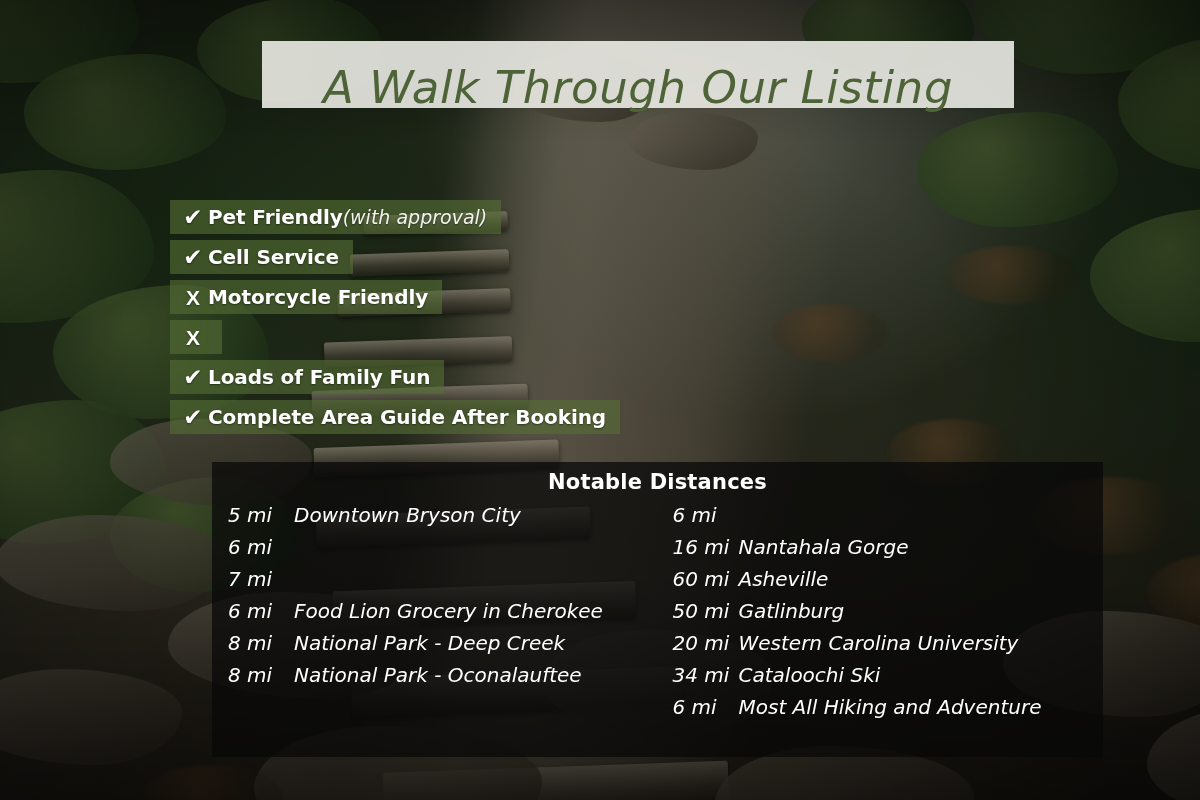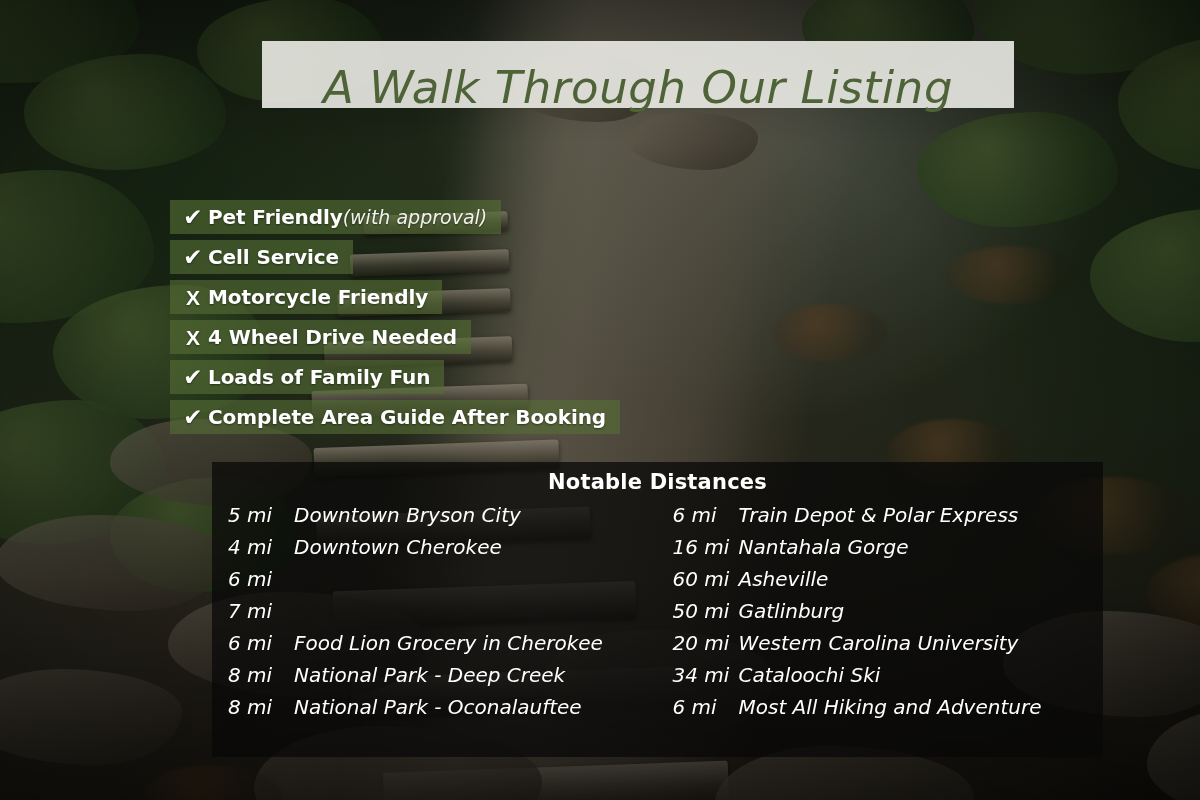--- a/index.html
+++ b/index.html
@@ -287,7 +287,6 @@
 
     <div class="feature-row">
       <span class="feature-mark cross">X</span>
-      <span class="feature-label">4 Wheel Drive Needed</span>
     </div>
 
     <div class="feature-row">

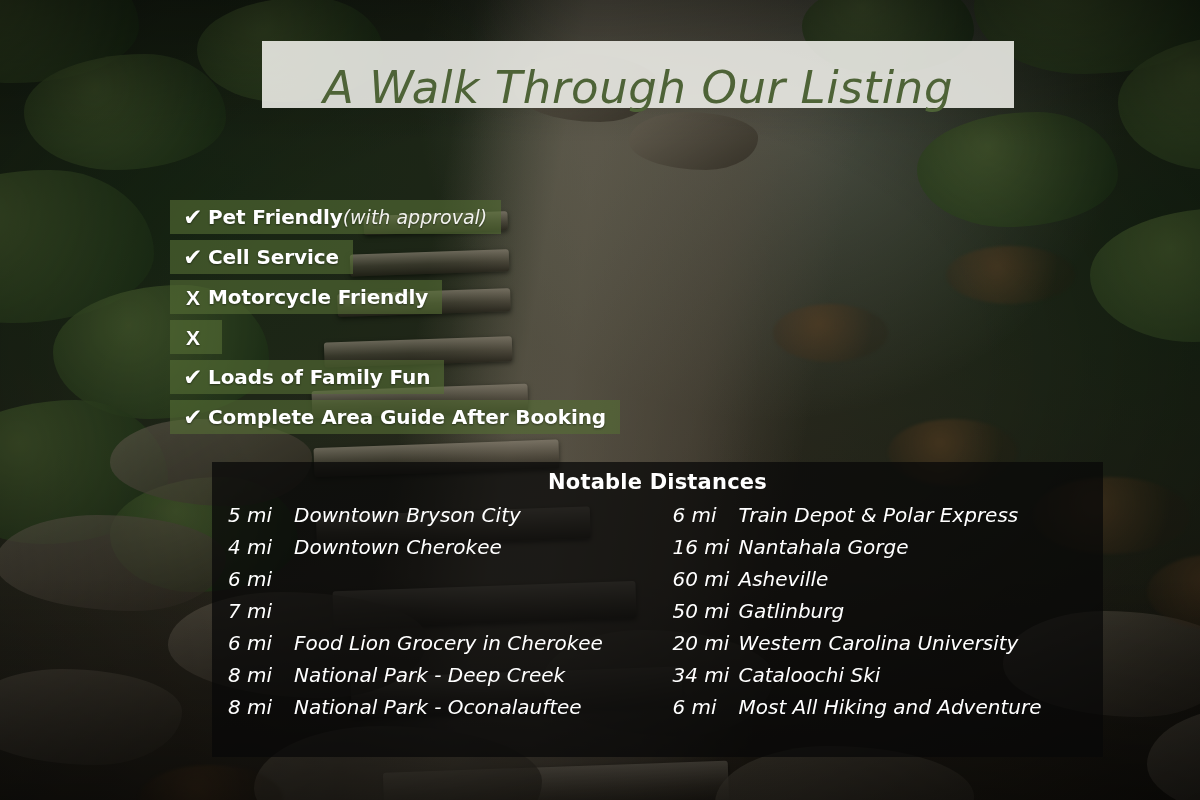--- a/index.html
+++ b/index.html
@@ -338,7 +338,6 @@
       <div class="dist-col right">
         <div class="dist-row">
           <span class="dist-miles">6 mi</span>
-          <span class="dist-place">Train Depot &amp; Polar Express</span>
         </div>
         <div class="dist-row">
           <span class="dist-miles">16 mi</span>

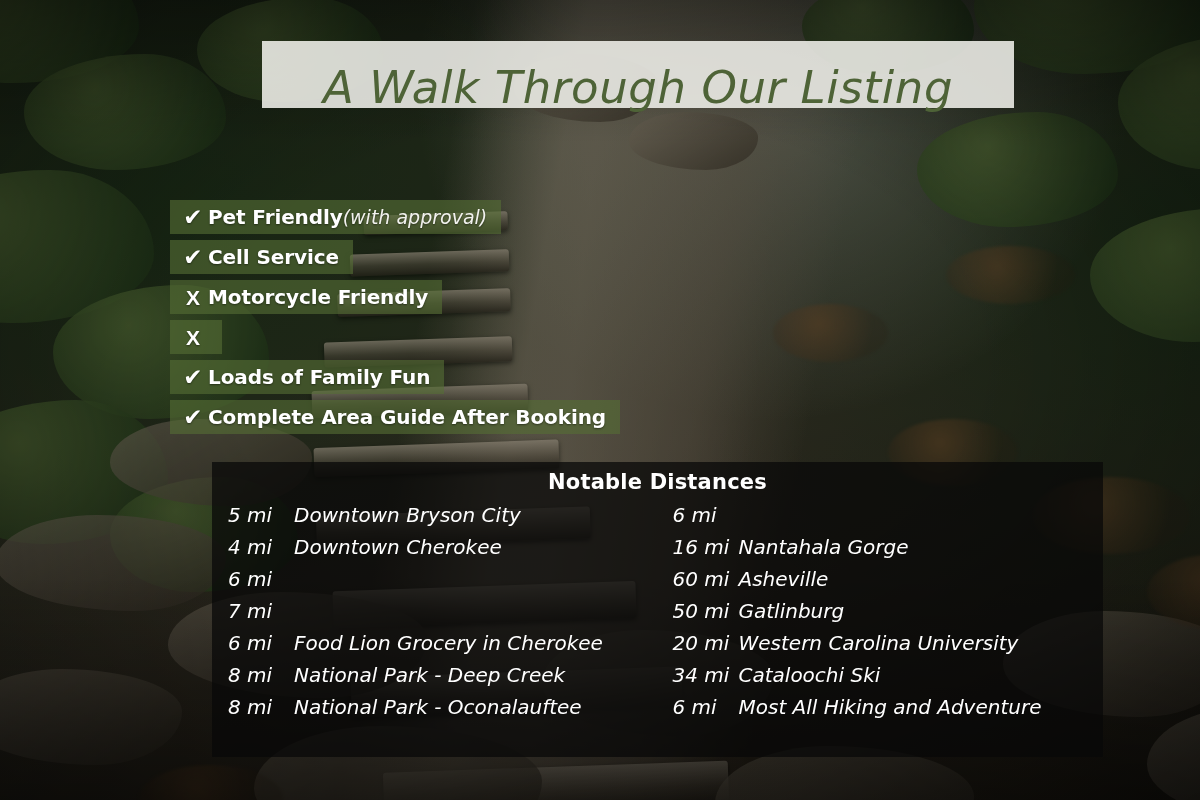--- a/index.html
+++ b/index.html
@@ -312,10 +312,6 @@
           <span class="dist-place">Downtown Bryson City</span>
         </div>
         <div class="dist-row">
-          <span class="dist-miles">4 mi</span>
-          <span class="dist-place">Downtown Cherokee</span>
-        </div>
-        <div class="dist-row">
           <span class="dist-miles">6 mi</span>
         </div>
         <div class="dist-row">

